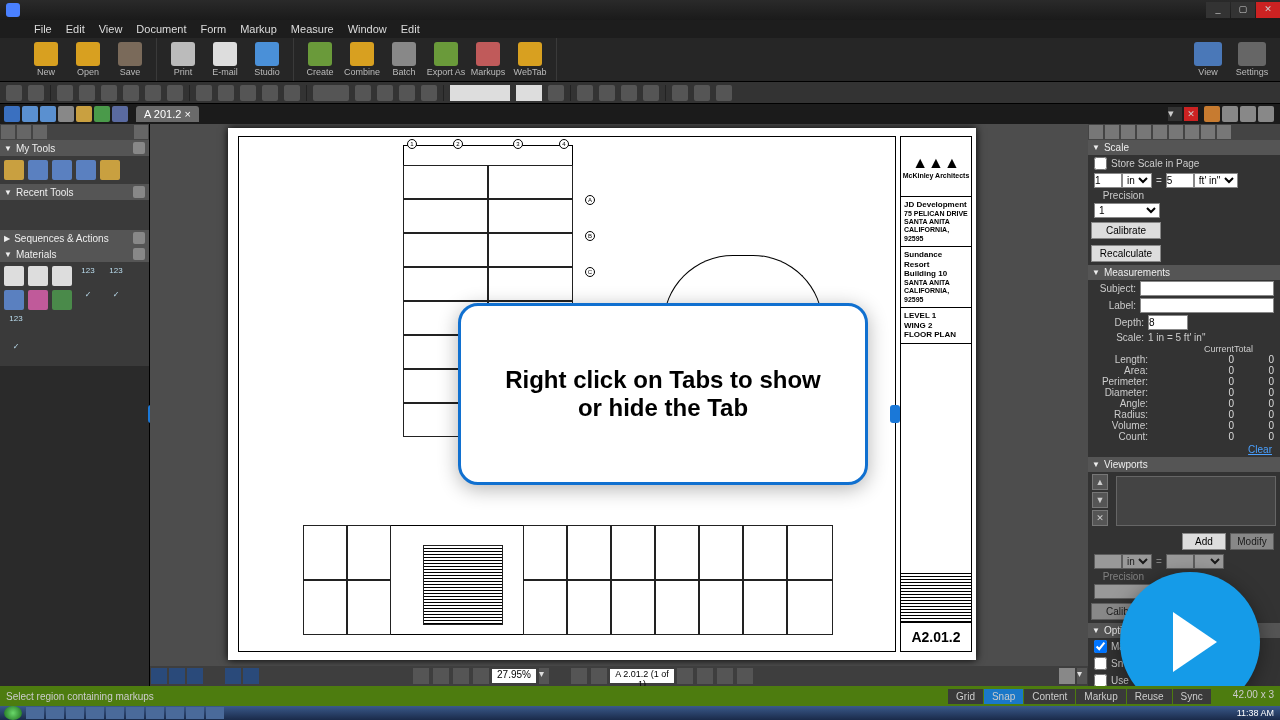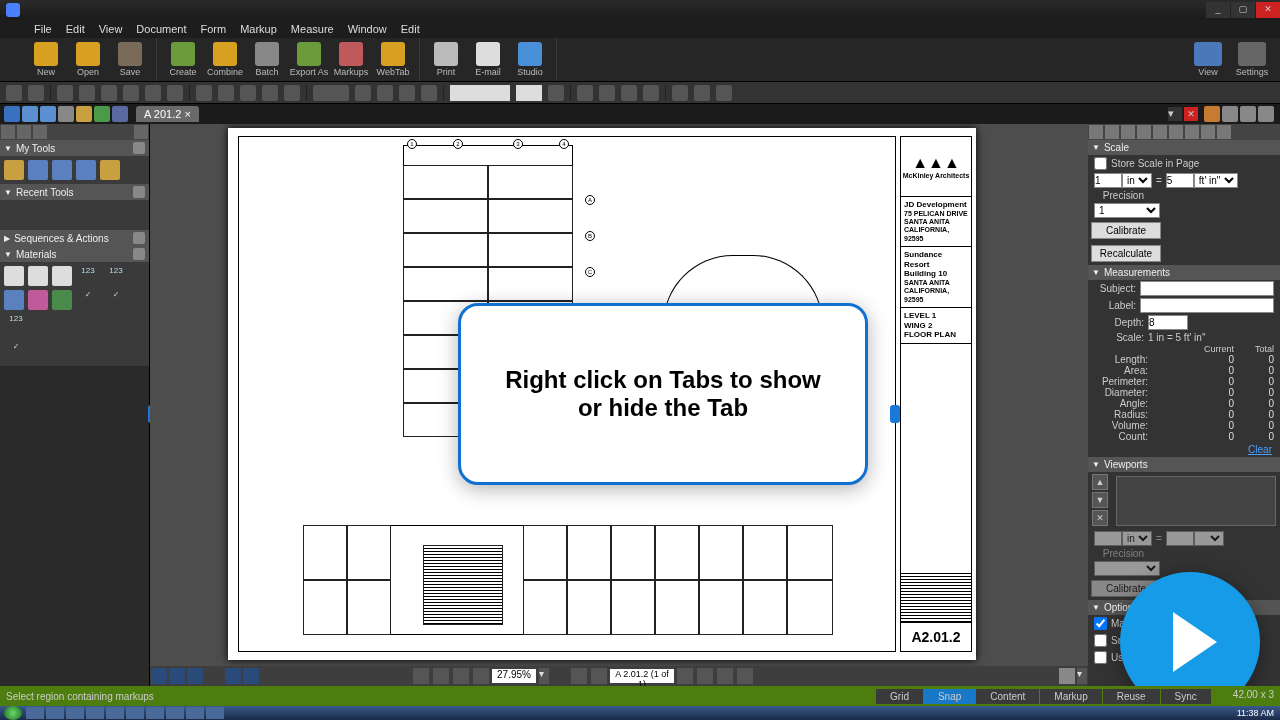--- a/index.html
+++ b/index.html
@@ -160,6 +160,20 @@
       </div>
   </div>
   <div class="grp">
+    <div class="btn mail">
+        <div class="ic" style="background:#bbb"></div>
+        <span>Print</span>
+      </div>
+    <div class="btn mail">
+        <div class="ic" style="background:#ddd"></div>
+        <span>E-mail</span>
+      </div>
+    <div class="btn">
+        <div class="ic" style="background:#4a90d8"></div>
+        <span>Studio</span>
+      </div>
+  </div>
+  <div class="grp">
     <div class="btn grn">
         <div class="ic"></div>
         <span>Create</span>
@@ -183,20 +197,6 @@
     <div class="btn acc">
         <div class="ic"></div>
         <span>WebTab</span>
-      </div>
-  </div>
-  <div class="grp">
-    <div class="btn mail">
-        <div class="ic" style="background:#bbb"></div>
-        <span>Print</span>
-      </div>
-    <div class="btn mail">
-        <div class="ic" style="background:#ddd"></div>
-        <span>E-mail</span>
-      </div>
-    <div class="btn">
-        <div class="ic" style="background:#4a90d8"></div>
-        <span>Studio</span>
       </div>
   </div>
   <div class="right">

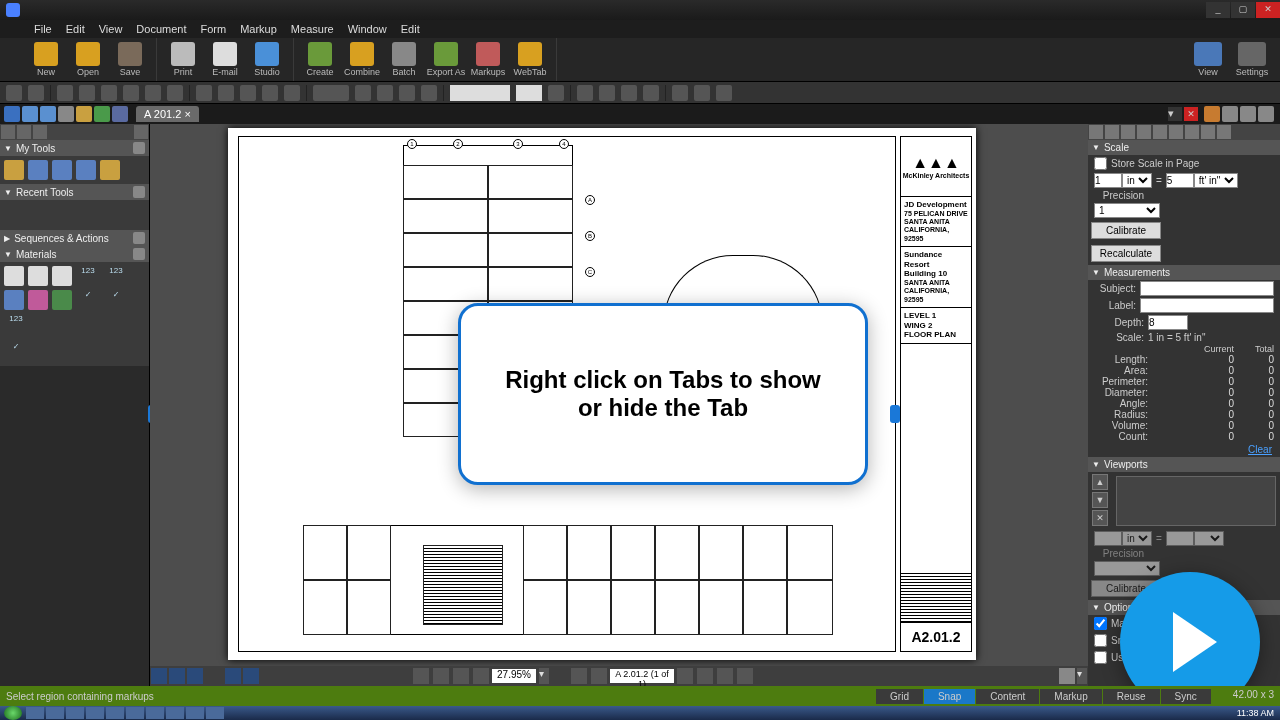--- a/index.html
+++ b/index.html
@@ -465,7 +465,7 @@
     <div class="meashdr">
         <span></span>
         <span>Current</span>
-        <span style="width:40px;text-align:right">Total</span>
+        <span style="width:40px;text-align:left">Total</span>
       </div>
     <div class="mrow">
         <span>Length:</span>

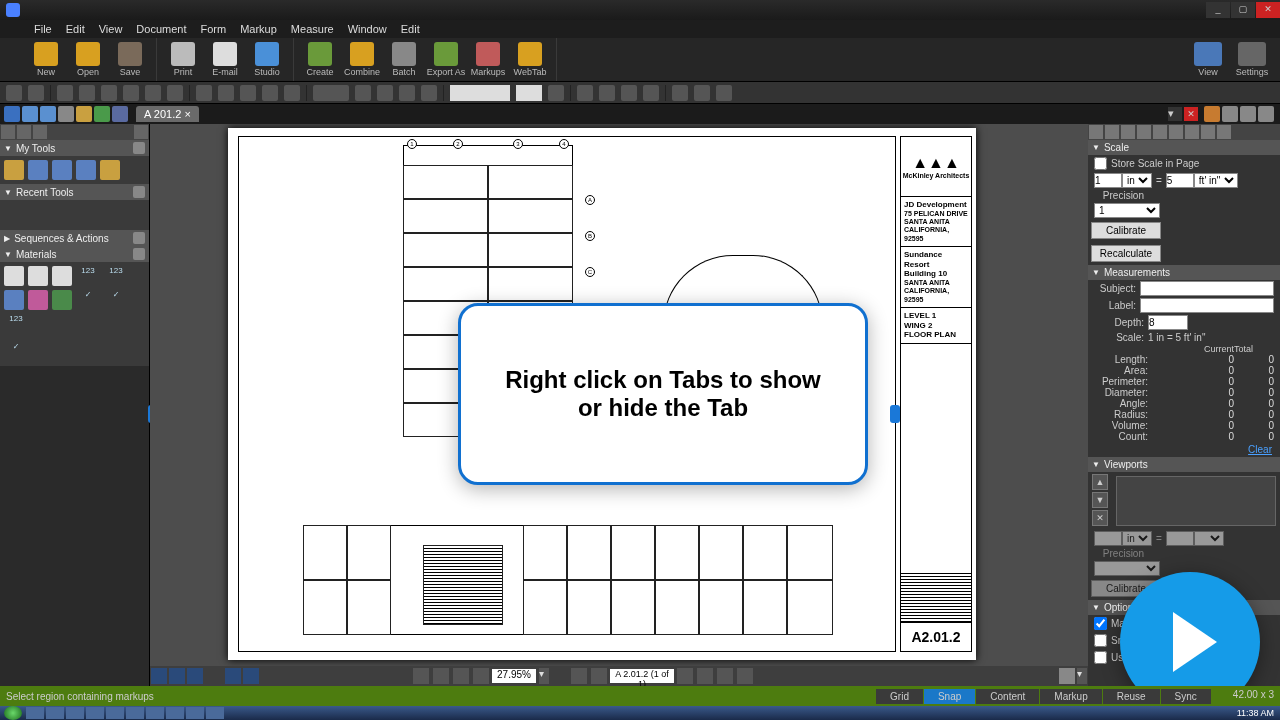--- a/index.html
+++ b/index.html
@@ -521,6 +521,10 @@
       </div>
       <div class="vpbox" style="flex:1"></div>
     </div>
+    <div class="btnrow" style="justify-content:flex-end;gap:4px;padding-right:6px">
+      <button style="width:44px">Add</button>
+      <button style="width:44px;opacity:.5">Modify</button>
+    </div>
     <div class="row" style="opacity:.5">
       <input style="width: 28px;">
       <select style="width:30px"><option>in</option></select>

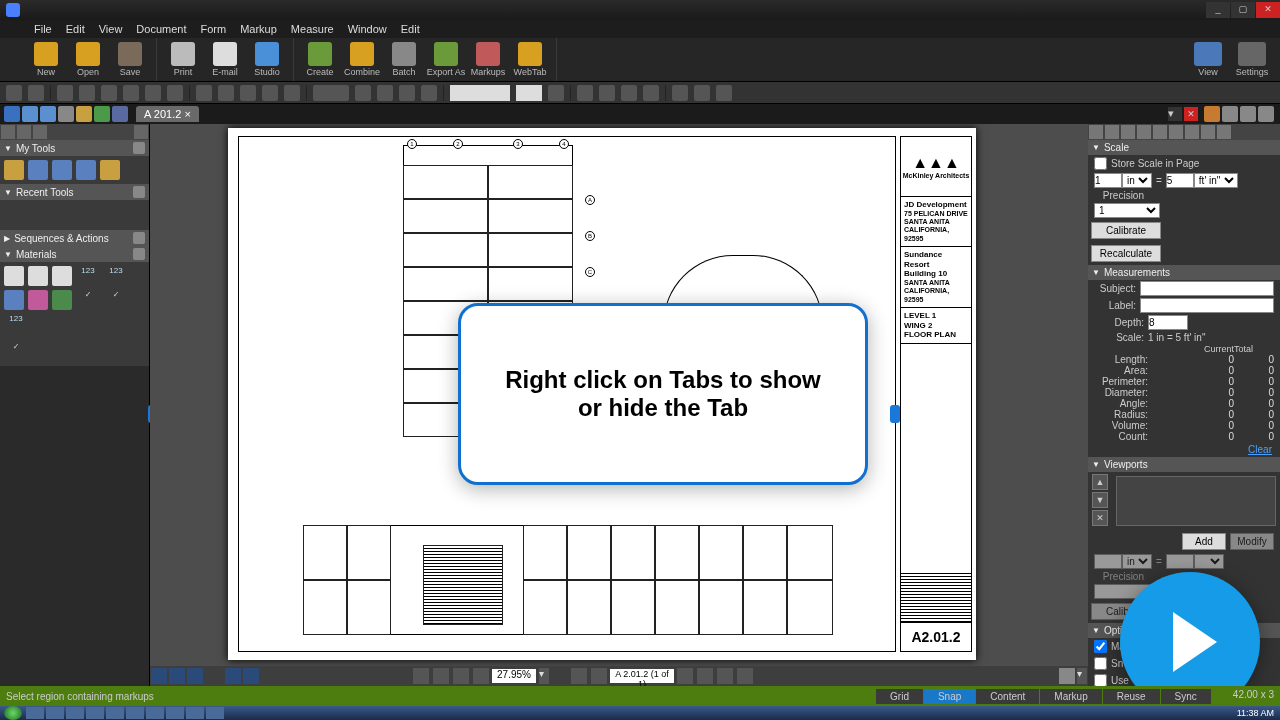--- a/index.html
+++ b/index.html
@@ -101,7 +101,7 @@
 
 .statusbar{ position:absolute; bottom:14px; left:0; right:0; height:20px; background:#4d7c0f; display:flex; align-items:center; font-size:10px; padding:0 6px;}
 .statusbar .right{ margin-left:auto; display:flex; gap:1px;}
-.statusbar .tag{ padding:2px 14px; background:#3a3a3a;}
+.statusbar .tag{ padding:2px 8px; background:#3a3a3a;}
 .statusbar .tag.on{ background:#1a78c8;}
 
 .taskbar{ position:absolute; bottom:0; left:0; right:0; height:14px; background:linear-gradient(#3a5a8a,#1a2a4a); display:flex; align-items:center;}

